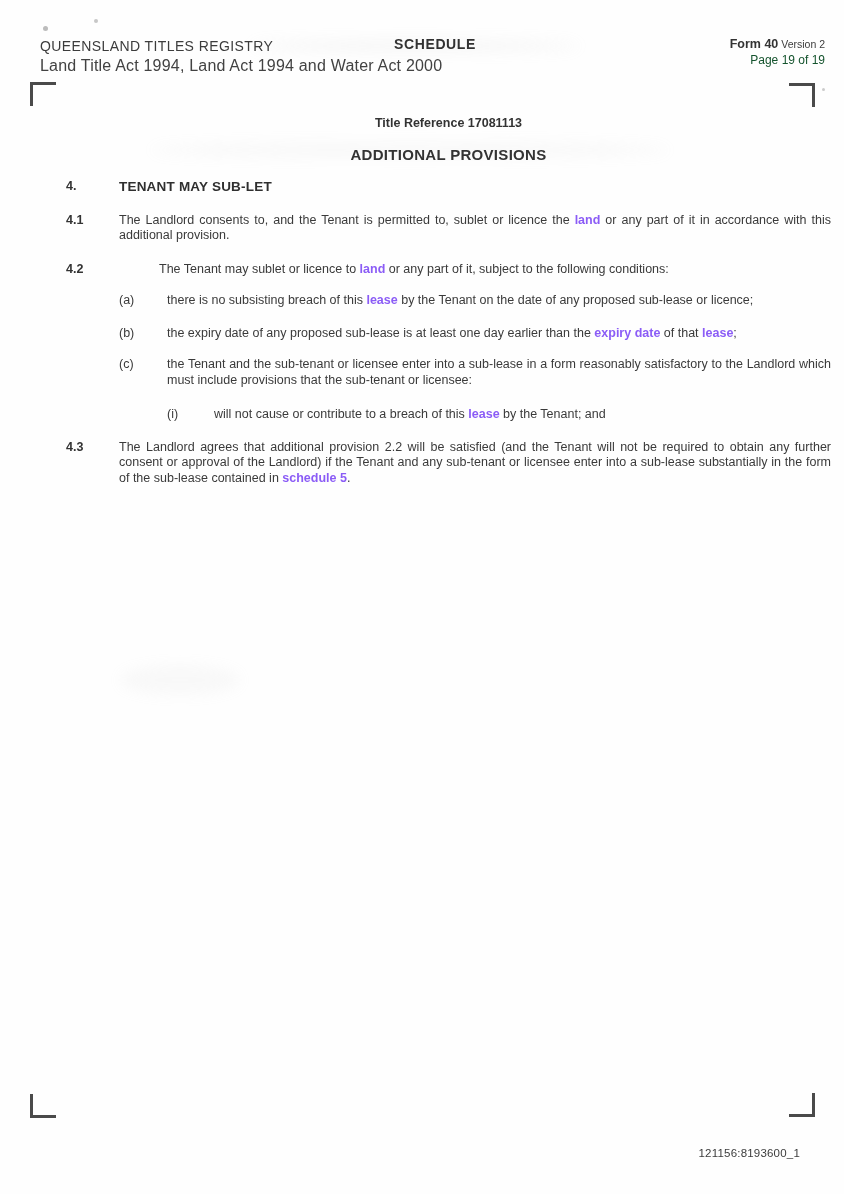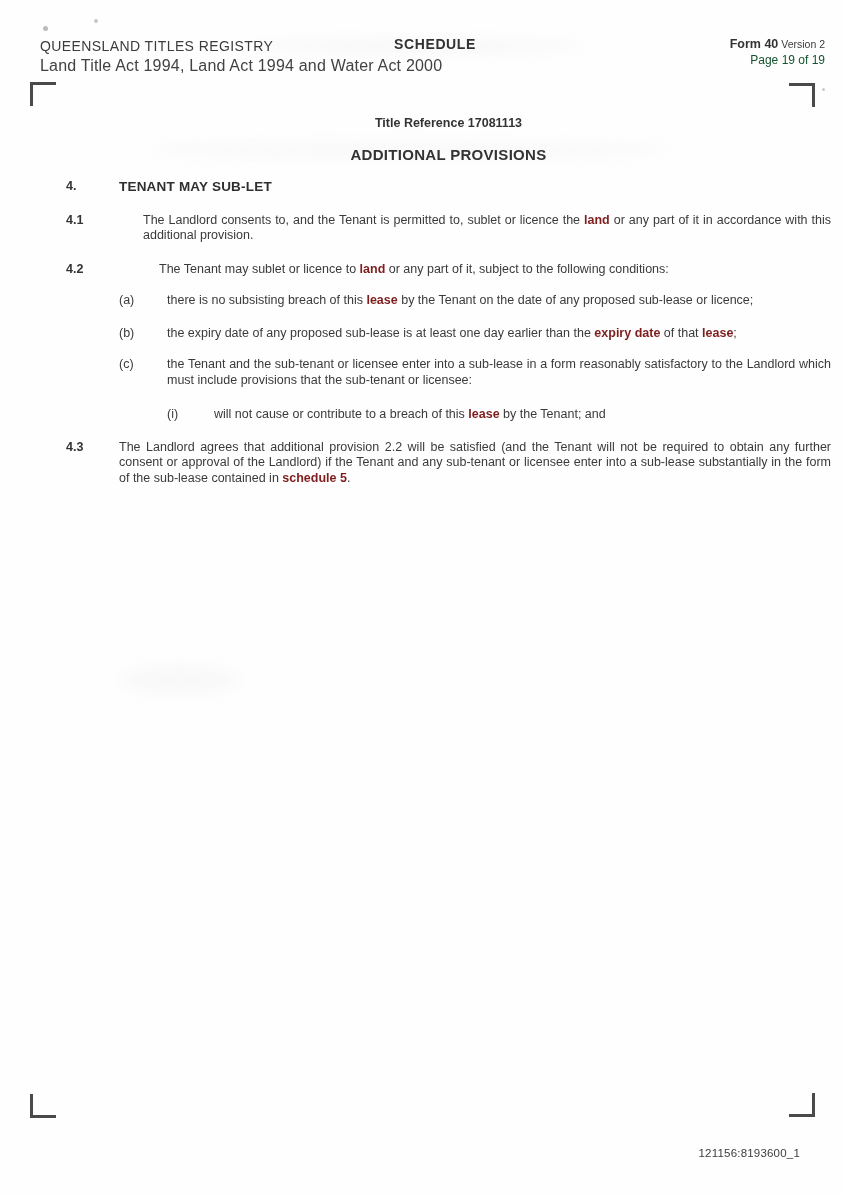--- a/index.html
+++ b/index.html
@@ -80,7 +80,7 @@
   .sec-heading .sec-title { font-weight: 700; font-size: 13.5px; letter-spacing: 0.2px; color: #2f2f2f; }
   b { font-weight: 700; color: #7f1d1d; }
 
-  .mt-41 { margin-top: 18px; gap: 24px; }
+  .mt-41 { margin-top: 18px; }
   .mt-42 { margin-top: 18px; gap: 40px; }
   .mt-a  { margin-top: 16px; }
   .mt-b  { margin-top: 17px; }

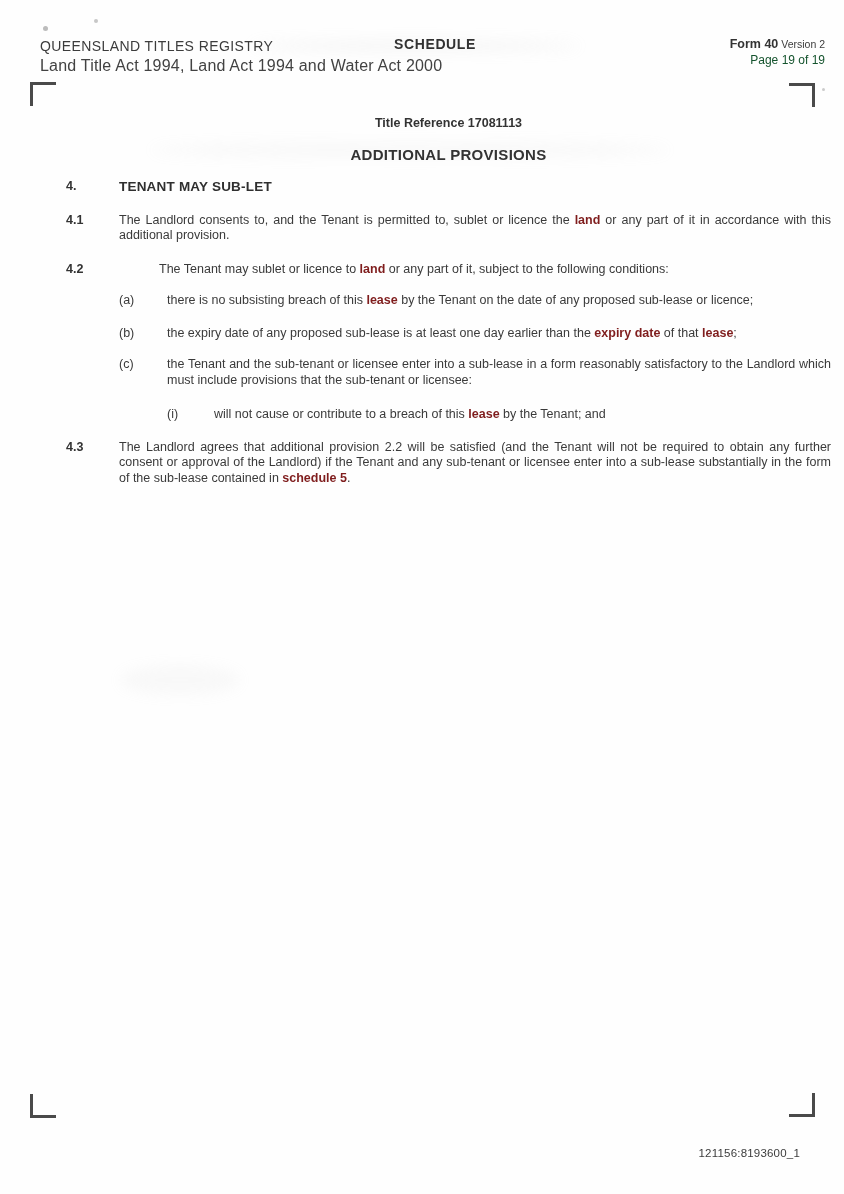--- a/index.html
+++ b/index.html
@@ -78,7 +78,7 @@
     margin-top: 17px;
   }
   .sec-heading .sec-title { font-weight: 700; font-size: 13.5px; letter-spacing: 0.2px; color: #2f2f2f; }
-  b { font-weight: 700; color: #7f1d1d; }
+  b { font-weight: 700; color: #8b5cf6; }
 
   .mt-41 { margin-top: 18px; }
   .mt-42 { margin-top: 18px; gap: 40px; }

